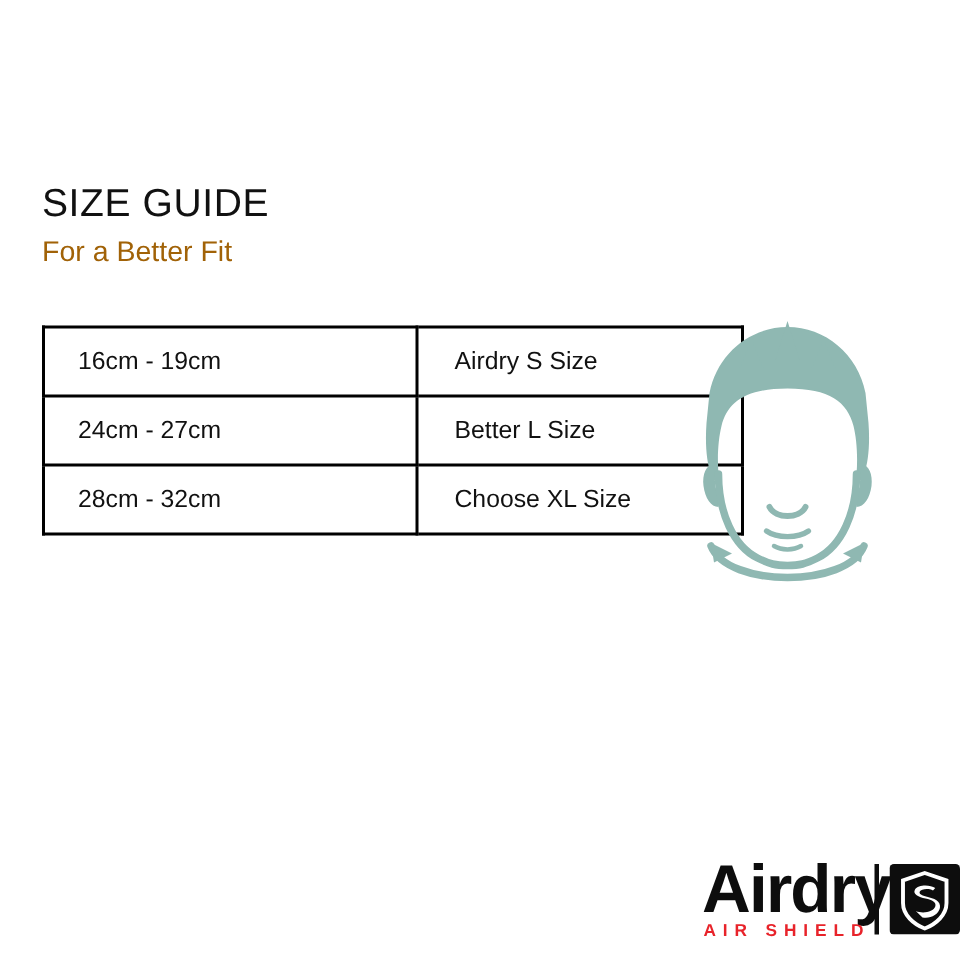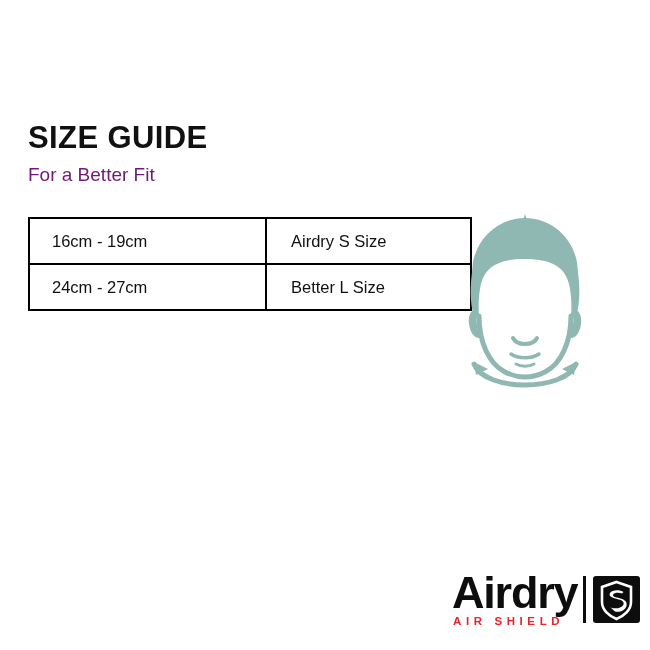--- a/index.html
+++ b/index.html
@@ -29,8 +29,8 @@
     top: 122px;
   }
   .page-title {
-    font-size: 31px;
-    font-weight: bold;
+    font-size: 26px;
+    font-weight: normal;
     letter-spacing: 0.4px;
     color: #111111;
     line-height: 1.05;

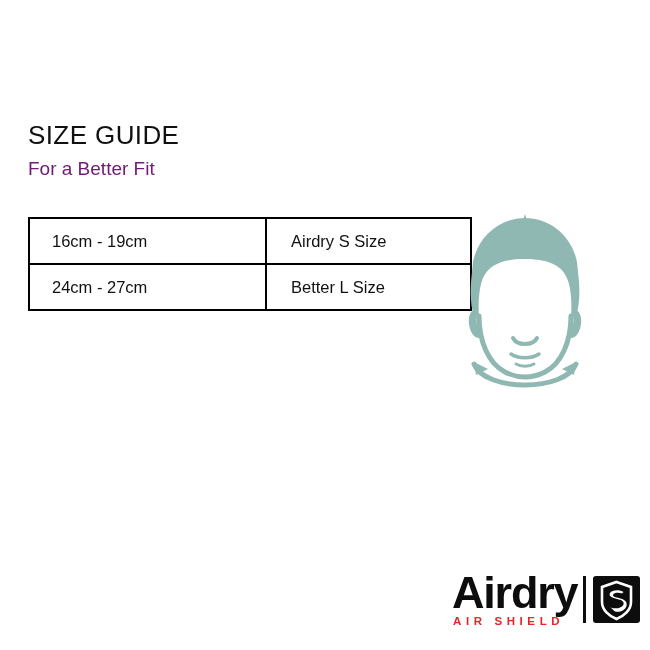--- a/index.html
+++ b/index.html
@@ -39,7 +39,7 @@
   .page-subtitle {
     font-size: 19px;
     font-weight: normal;
-    color: #701a75;
+    color: #a16207;
     line-height: 1.1;
     margin: 10px 0 17px 0;
   }

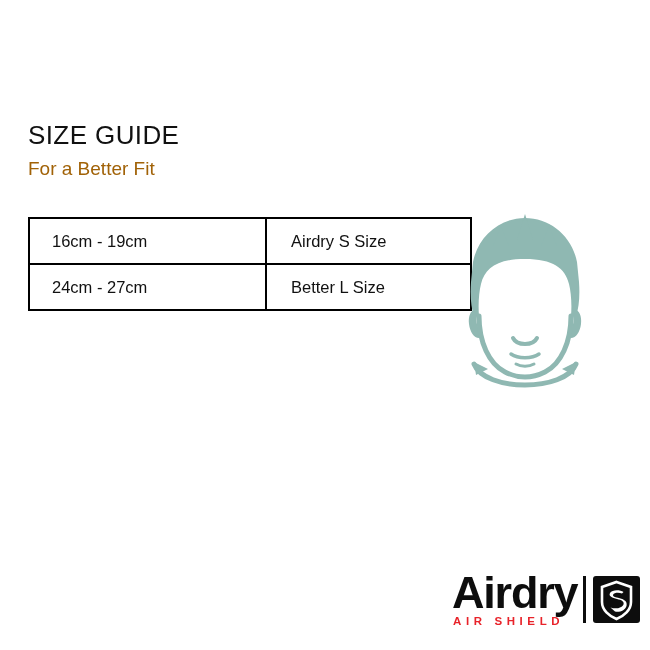--- a/index.html
+++ b/index.html
@@ -56,7 +56,7 @@
   .size-table td {
     border: 2px solid #000000;
     height: 44px;
-    padding: 0 4px 0 22px;
+    padding: 0 16px 0 22px;
     font-size: 16.5px;
     color: #111111;
     vertical-align: middle;

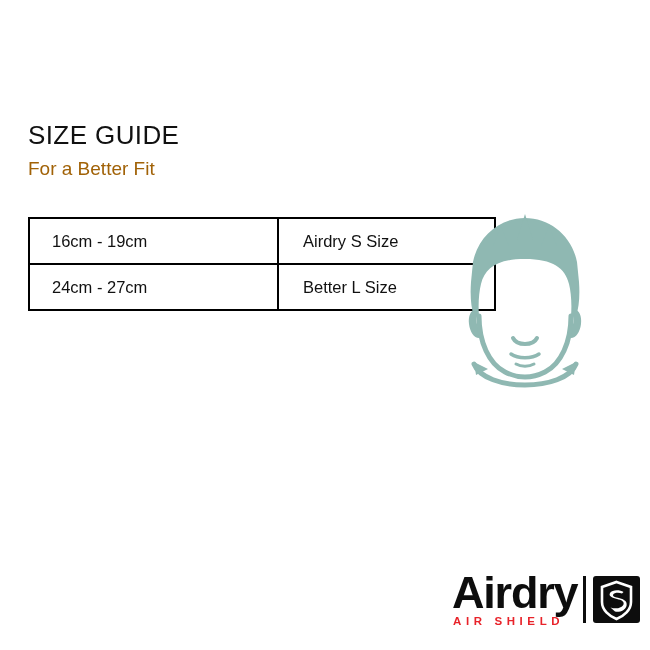--- a/index.html
+++ b/index.html
@@ -154,6 +154,10 @@
       <tr>
         <td class="col-range">24cm - 27cm</td>
         <td class="col-size">Better L Size</td>
+      </tr>
+      <tr>
+        <td class="col-range">28cm - 32cm</td>
+        <td class="col-size">Choose XL Size</td>
       </tr>
     </tbody>
   </table>

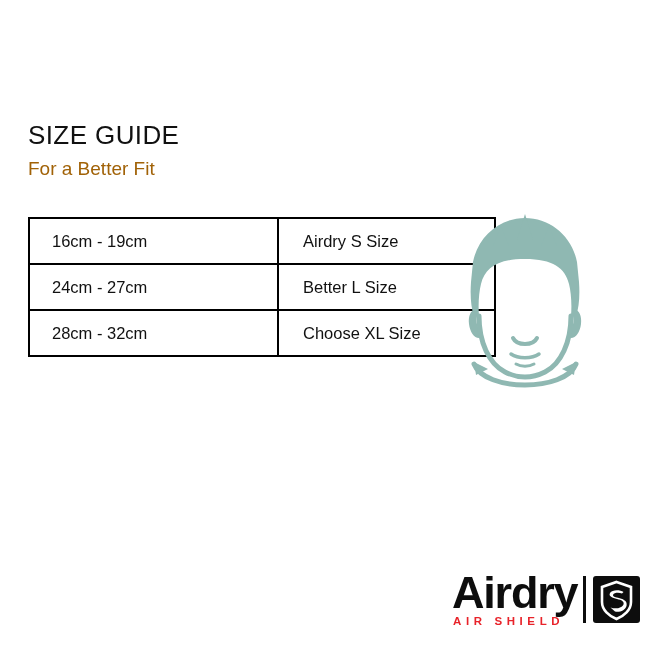--- a/index.html
+++ b/index.html
@@ -94,7 +94,7 @@
   }
   .brand-wordmark-wrap {
     position: absolute;
-    left: 0;
+    left: 16px;
     top: 0;
     width: 128px;
   }

